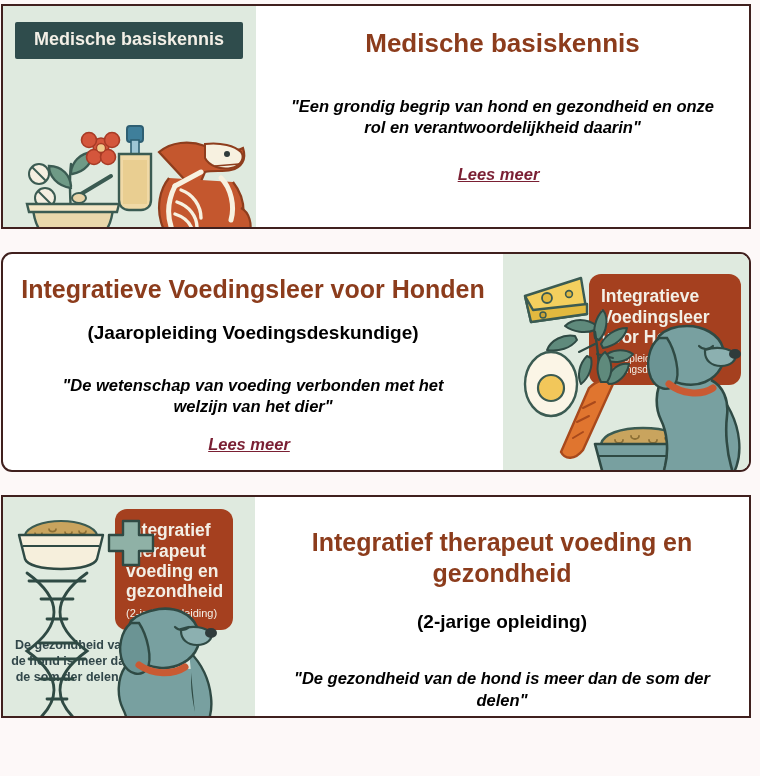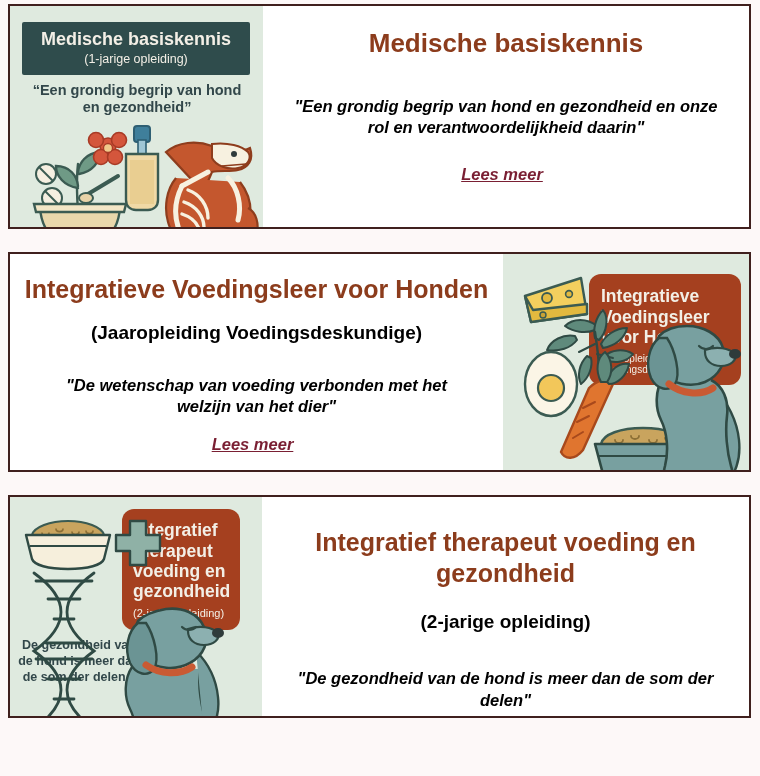--- a/index.html
+++ b/index.html
@@ -12,7 +12,7 @@
   .page {
     width: 760px; height: 720px;
     position: relative;
-    padding: 4px 9px 2px 8px;
+    padding: 4px 9px 2px 1px;
     display: flex;
     flex-direction: column;
     gap: 23px;

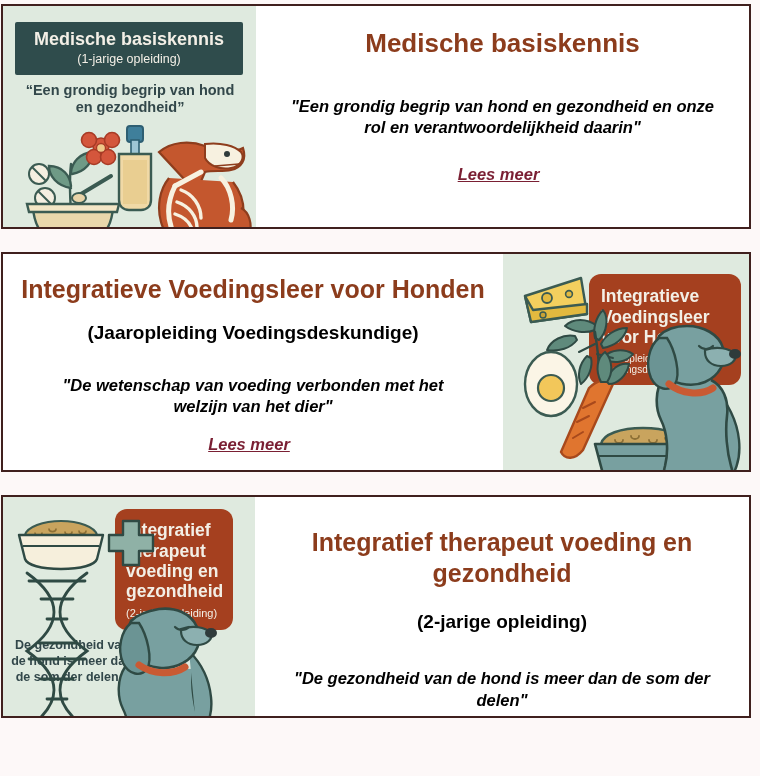--- a/index.html
+++ b/index.html
@@ -151,7 +151,6 @@
 
       <div class="badge b1">
         <div class="badge-title">Medische basiskennis</div>
-        <div class="badge-sub">(1-jarige opleiding)</div>
       </div>
 
       <div class="quote-1">“Een grondig begrip van hond en gezondheid”</div>

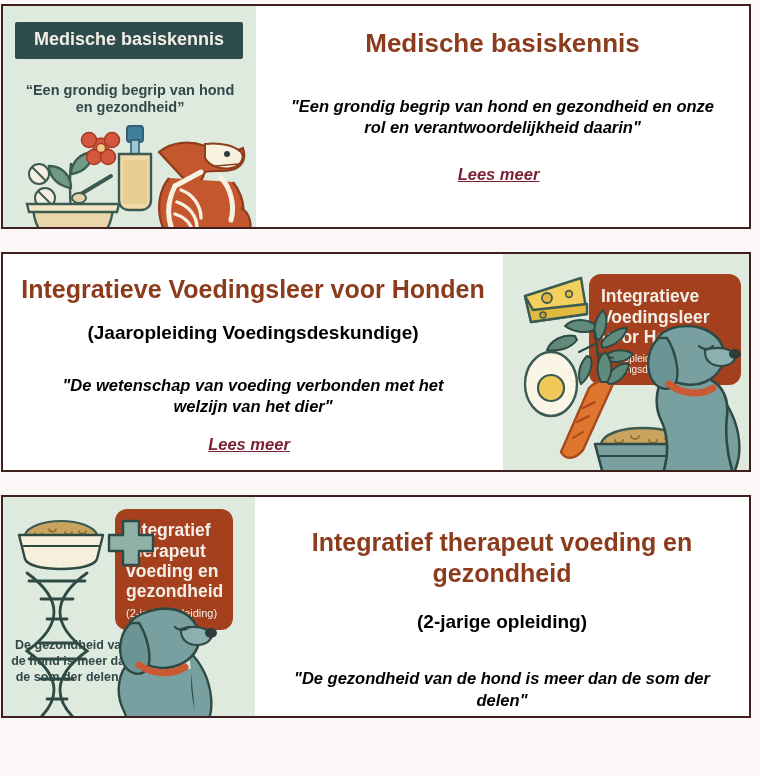--- a/index.html
+++ b/index.html
@@ -153,7 +153,6 @@
         <div class="badge-title">Medische basiskennis</div>
       </div>
 
-      <div class="quote-1">“Een grondig begrip van hond en gezondheid”</div>
 
       <svg class="svg-abs" style="left:6px; top:110px;" width="246" height="140" viewBox="0 0 246 140">
 

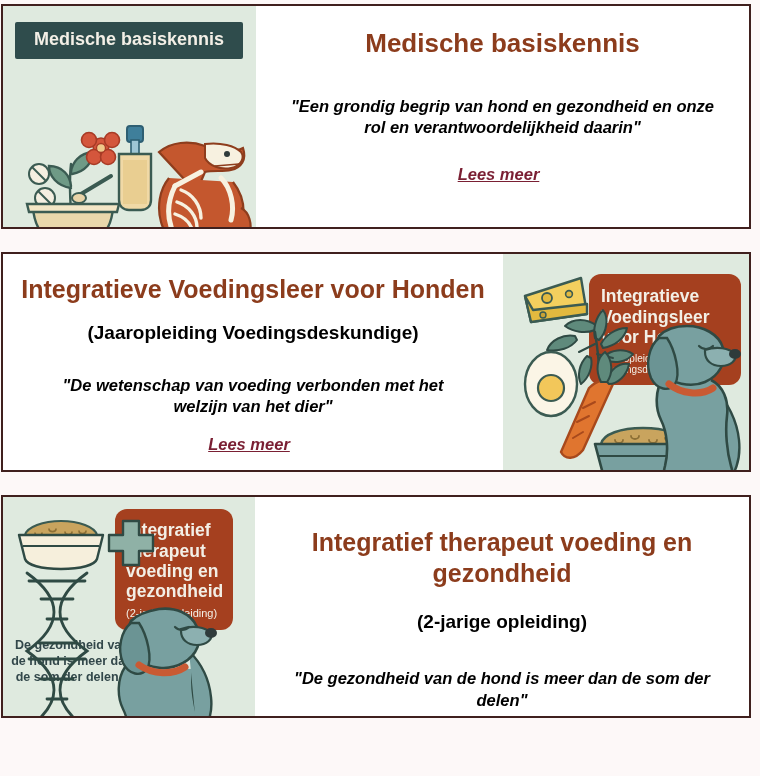--- a/index.html
+++ b/index.html
@@ -26,7 +26,7 @@
     position: relative;
   }
   .card-1 { height: 255px; }
-  .card-2 { height: 249px; }
+  .card-2 { height: 249px; border-radius: 11px; }
   .card-3 { height: 252px; }
 
   

